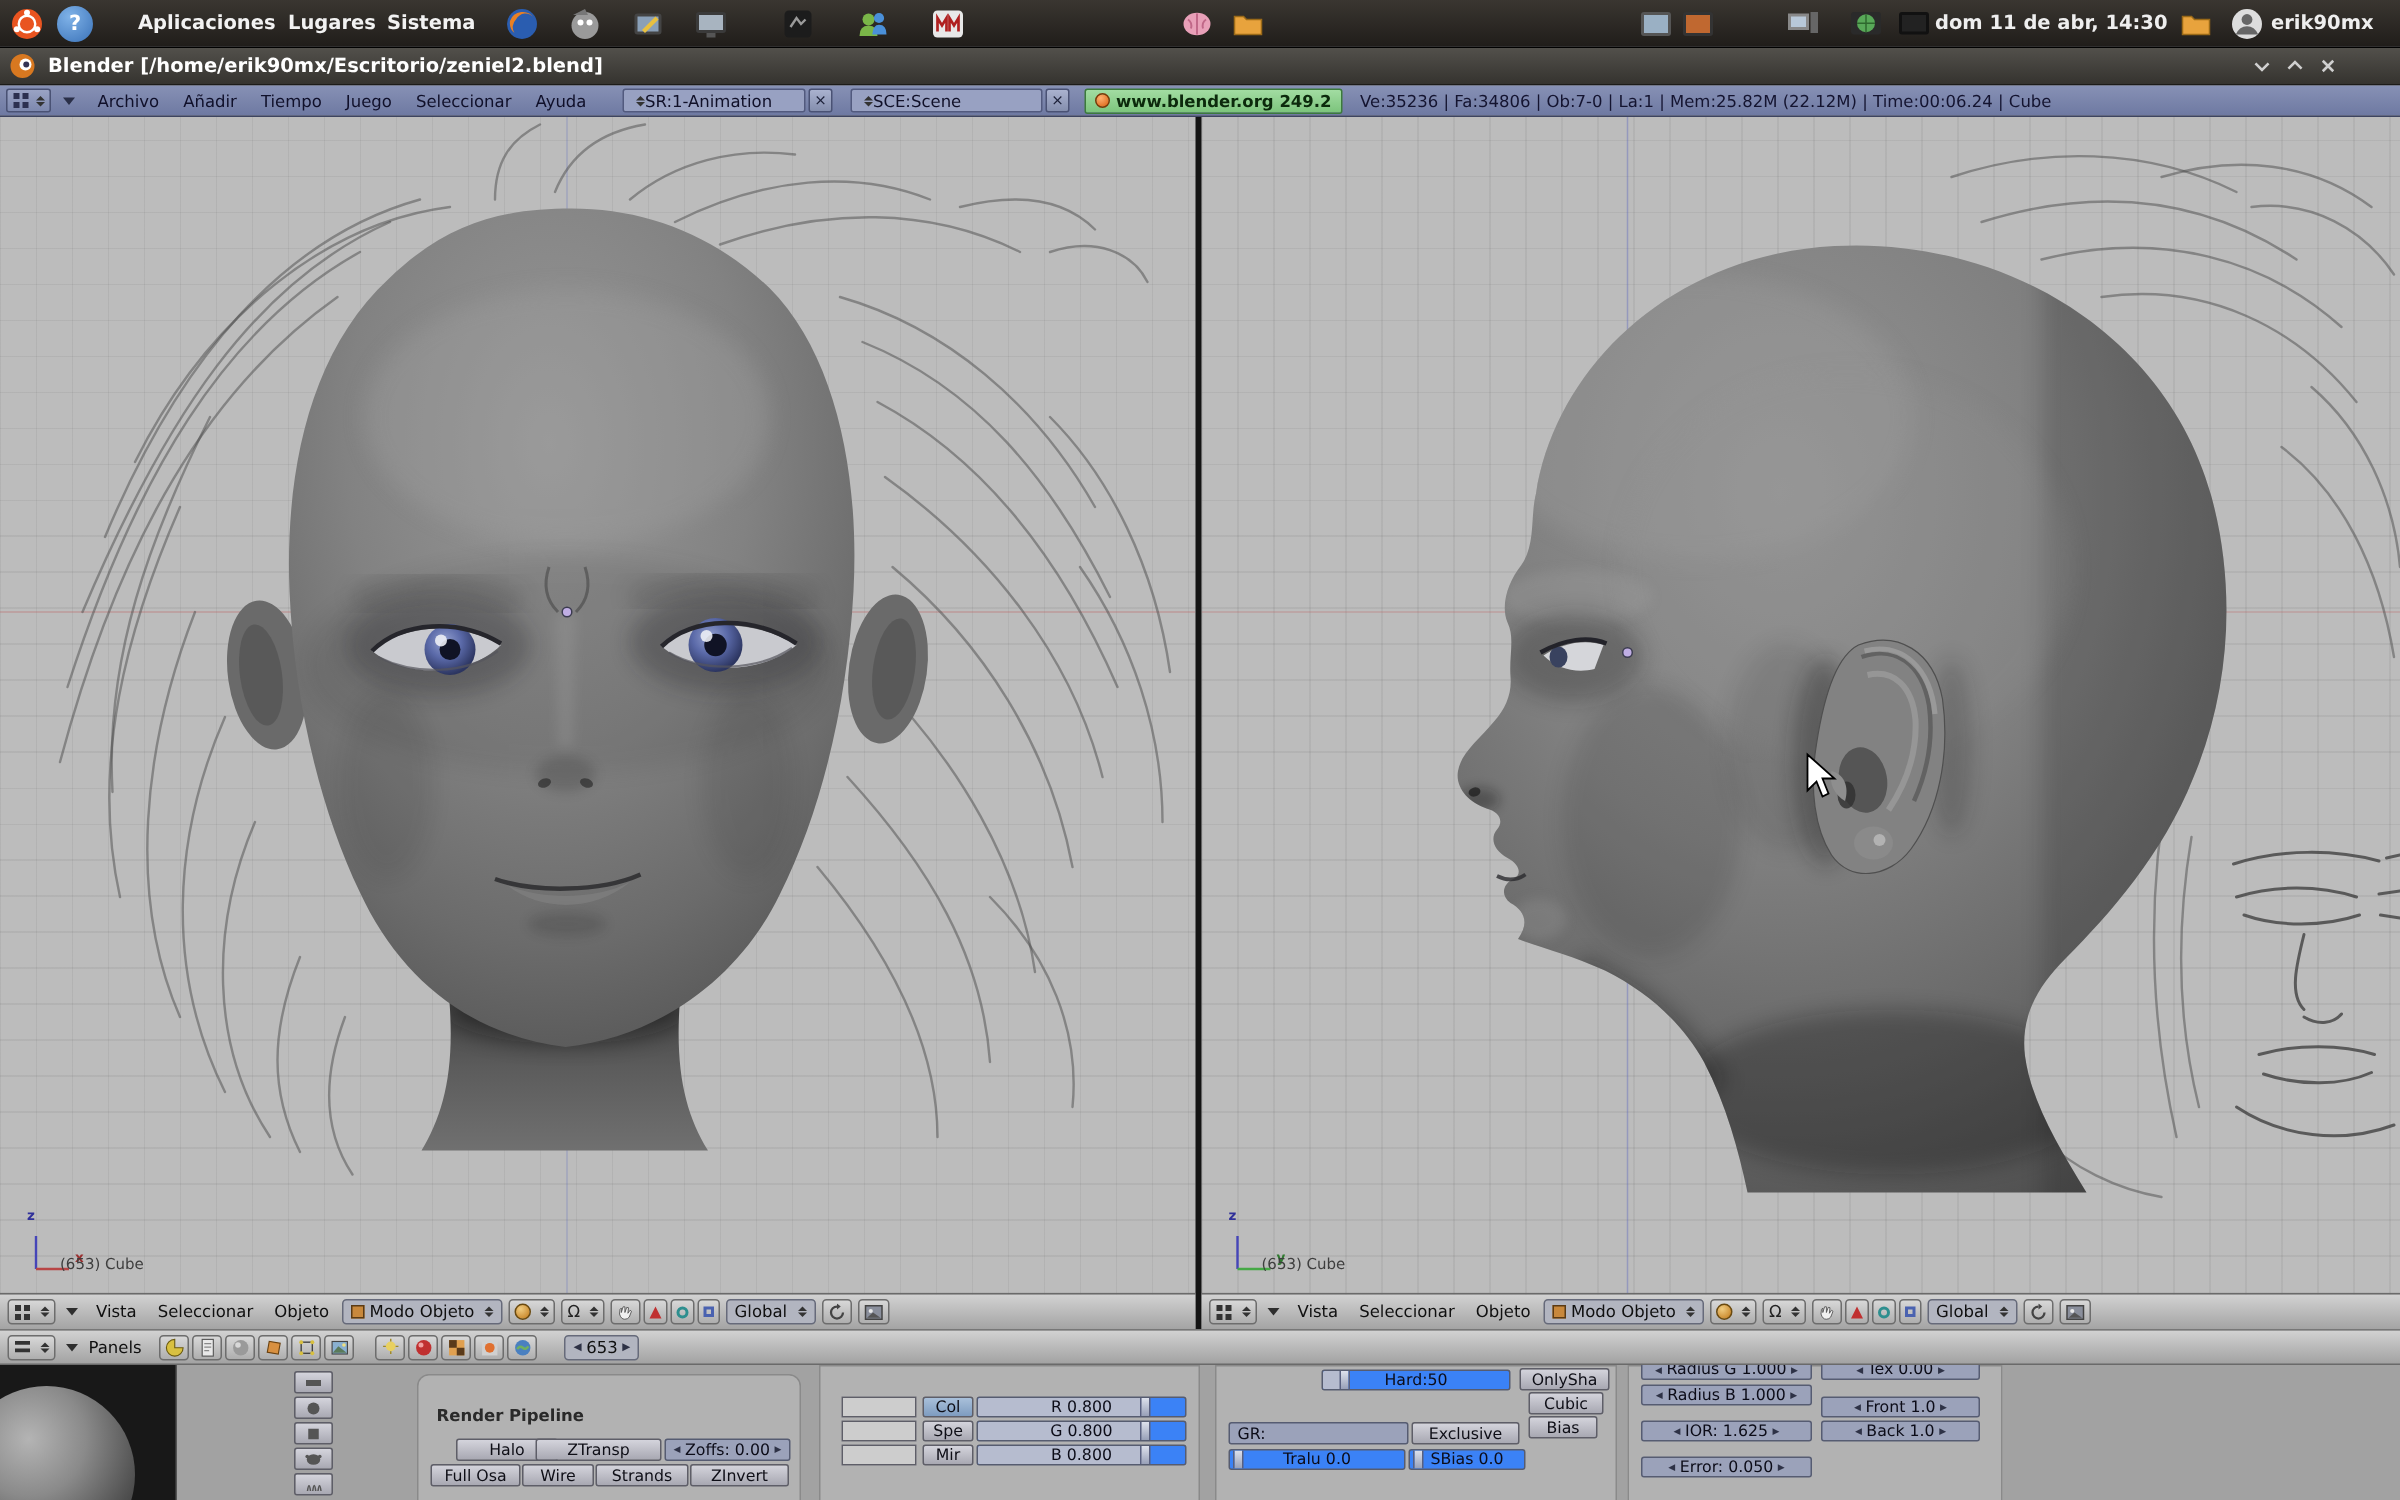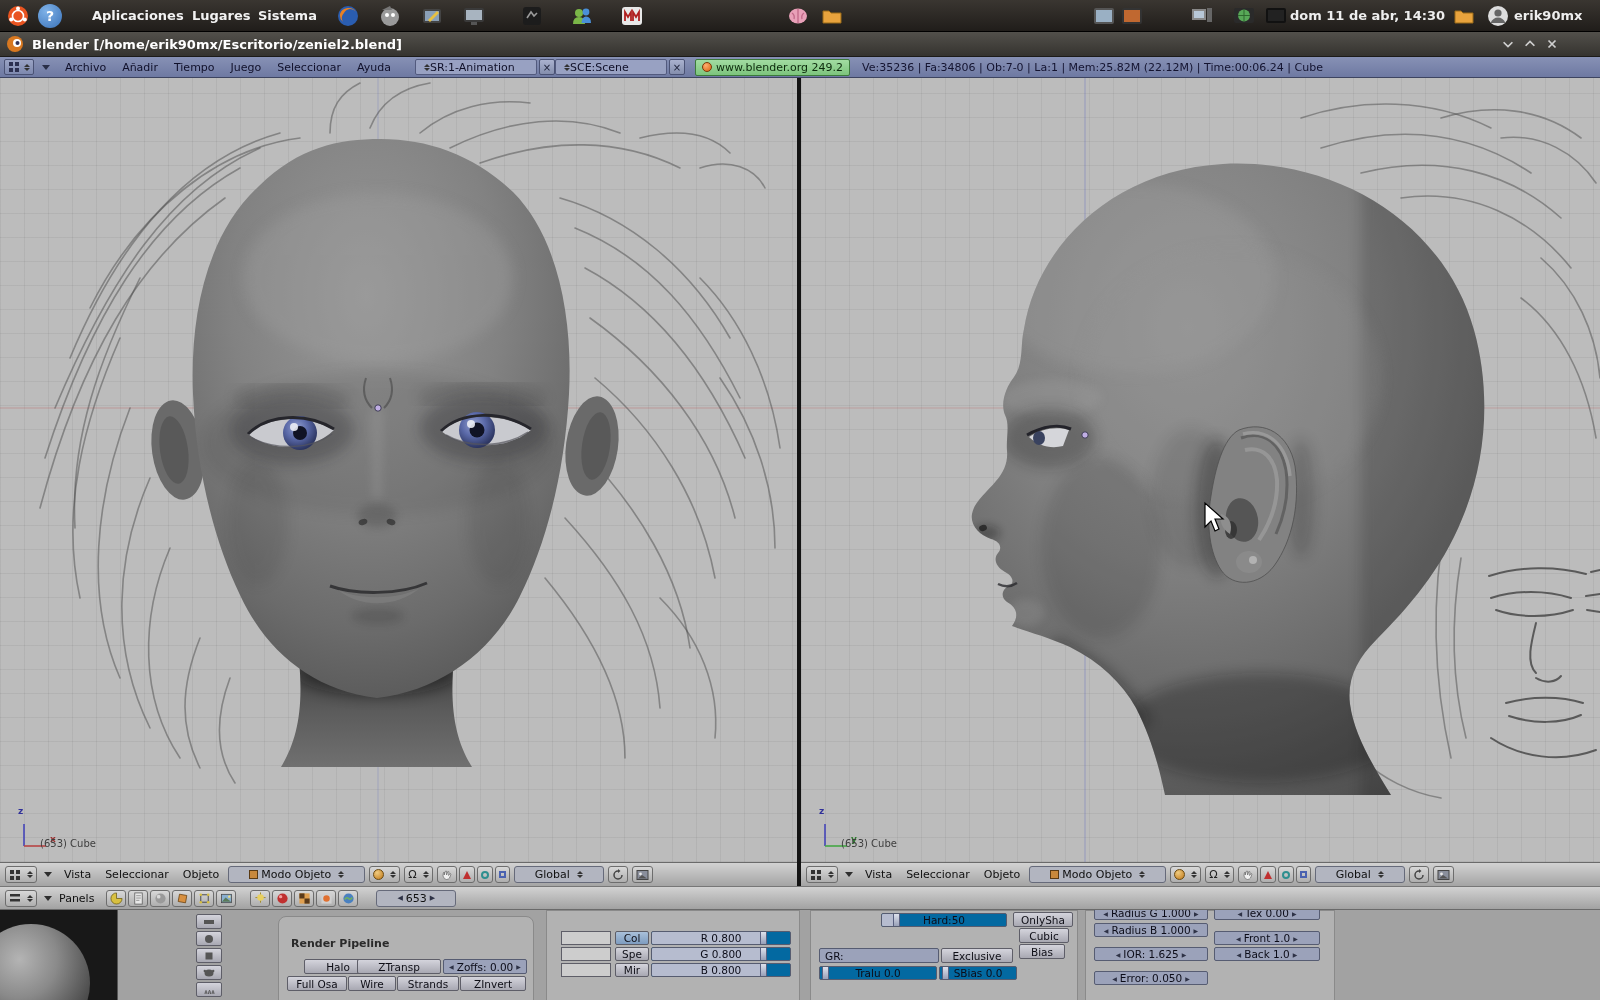--- a/index.html
+++ b/index.html
@@ -231,7 +231,7 @@
     <div class="xbtn">
         <span>×</span>
       </div>
-    <div class="ifield" style="width:112px">
+    <div class="ifield" style="margin-left:12px;width:128px">
       <span class="stepper">
           <i class="up"></i>
           <i class="dn"></i>

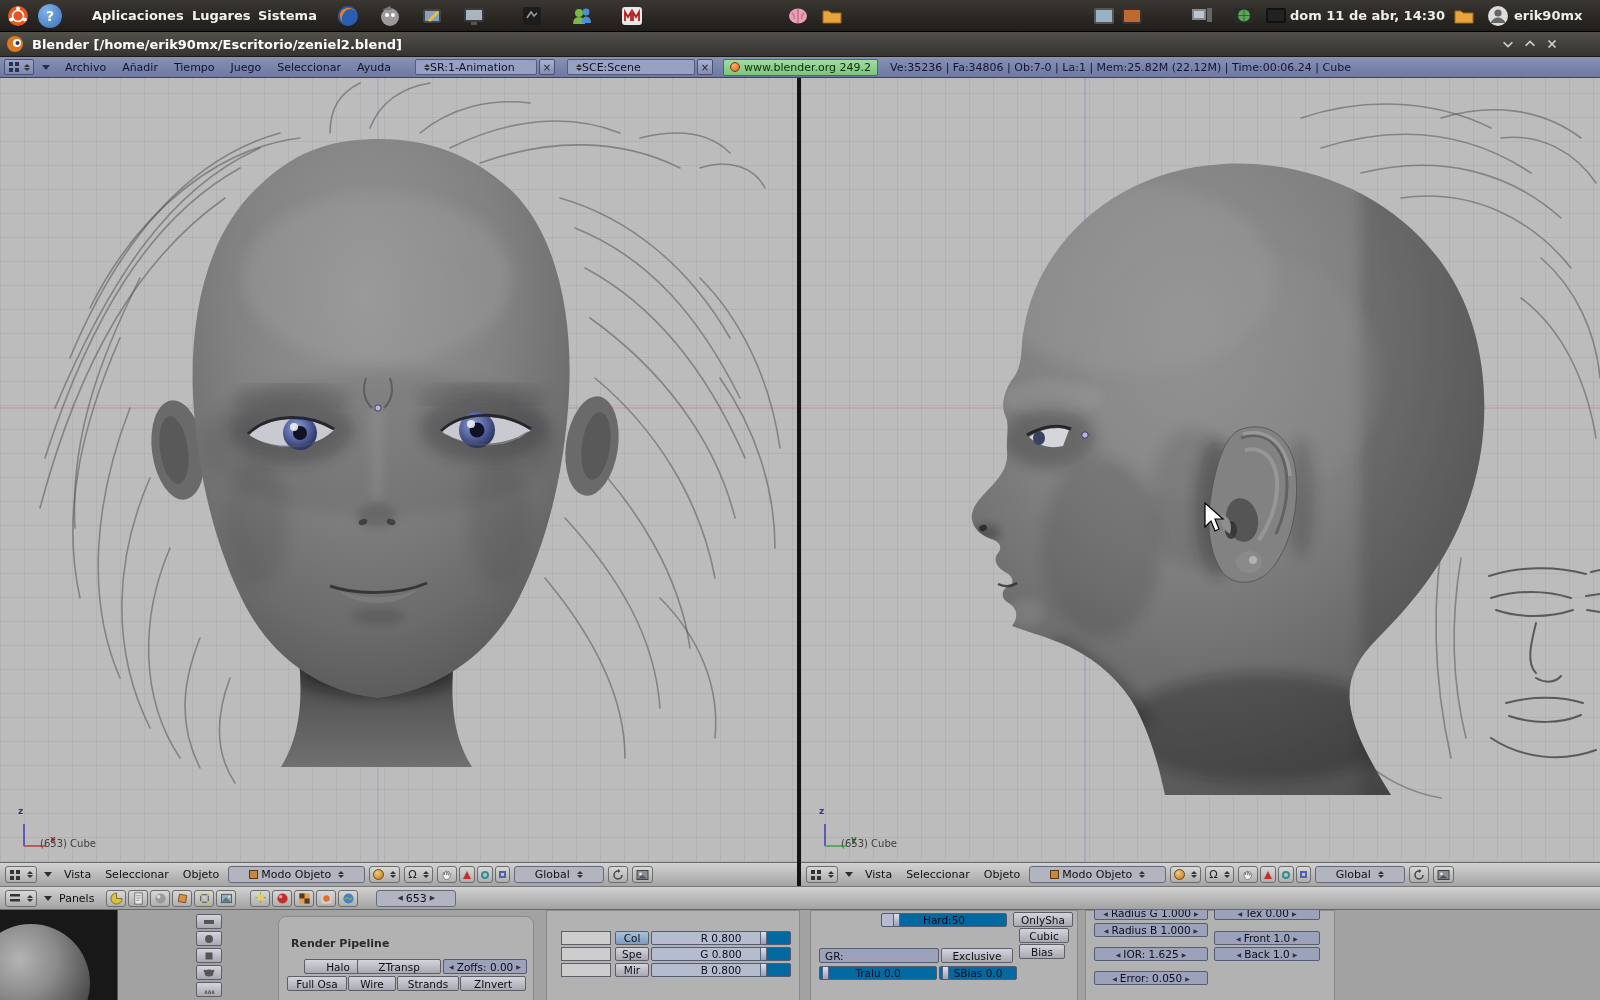--- a/index.html
+++ b/index.html
@@ -28,7 +28,7 @@
   .bmenu{margin:0 8px;cursor:default;}
   .ifield{height:16px;background:#98a1c2;border:1px solid #525a7e;border-radius:2px;display:flex;align-items:center;font-size:11px;padding:0 4px;color:#101028;}
   .xbtn{height:16px;width:16px;margin-left:2px;background:linear-gradient(#aab2cf,#848ead);border:1px solid #4a5274;border-radius:2px;display:flex;align-items:center;justify-content:center;font-size:10px;color:#1c2038;}
-  .badge{height:17px;background:linear-gradient(#a2dca2,#7cc47c);border:1px solid #3c7a3c;border-radius:2px;display:flex;align-items:center;gap:4px;padding:0 6px;font-size:11px;color:#0c2a0c;margin-left:10px;}
+  .badge{height:17px;background:linear-gradient(#a2dca2,#7cc47c);border:1px solid #3c7a3c;border-radius:2px;display:flex;align-items:center;gap:4px;padding:0 6px;font-size:11px;color:#0c2a0c;margin-left:10px;font-weight:bold;}
   .bdot{width:10px;height:10px;border-radius:50%;background:radial-gradient(circle at 35% 30%,#ffb070,#d86010);border:1px solid #7a3808;}
   .stats{margin-left:12px;font-size:11px;color:#141430;white-space:nowrap;}
   .stepper{display:inline-flex;flex-direction:column;gap:1px;margin-left:4px;}

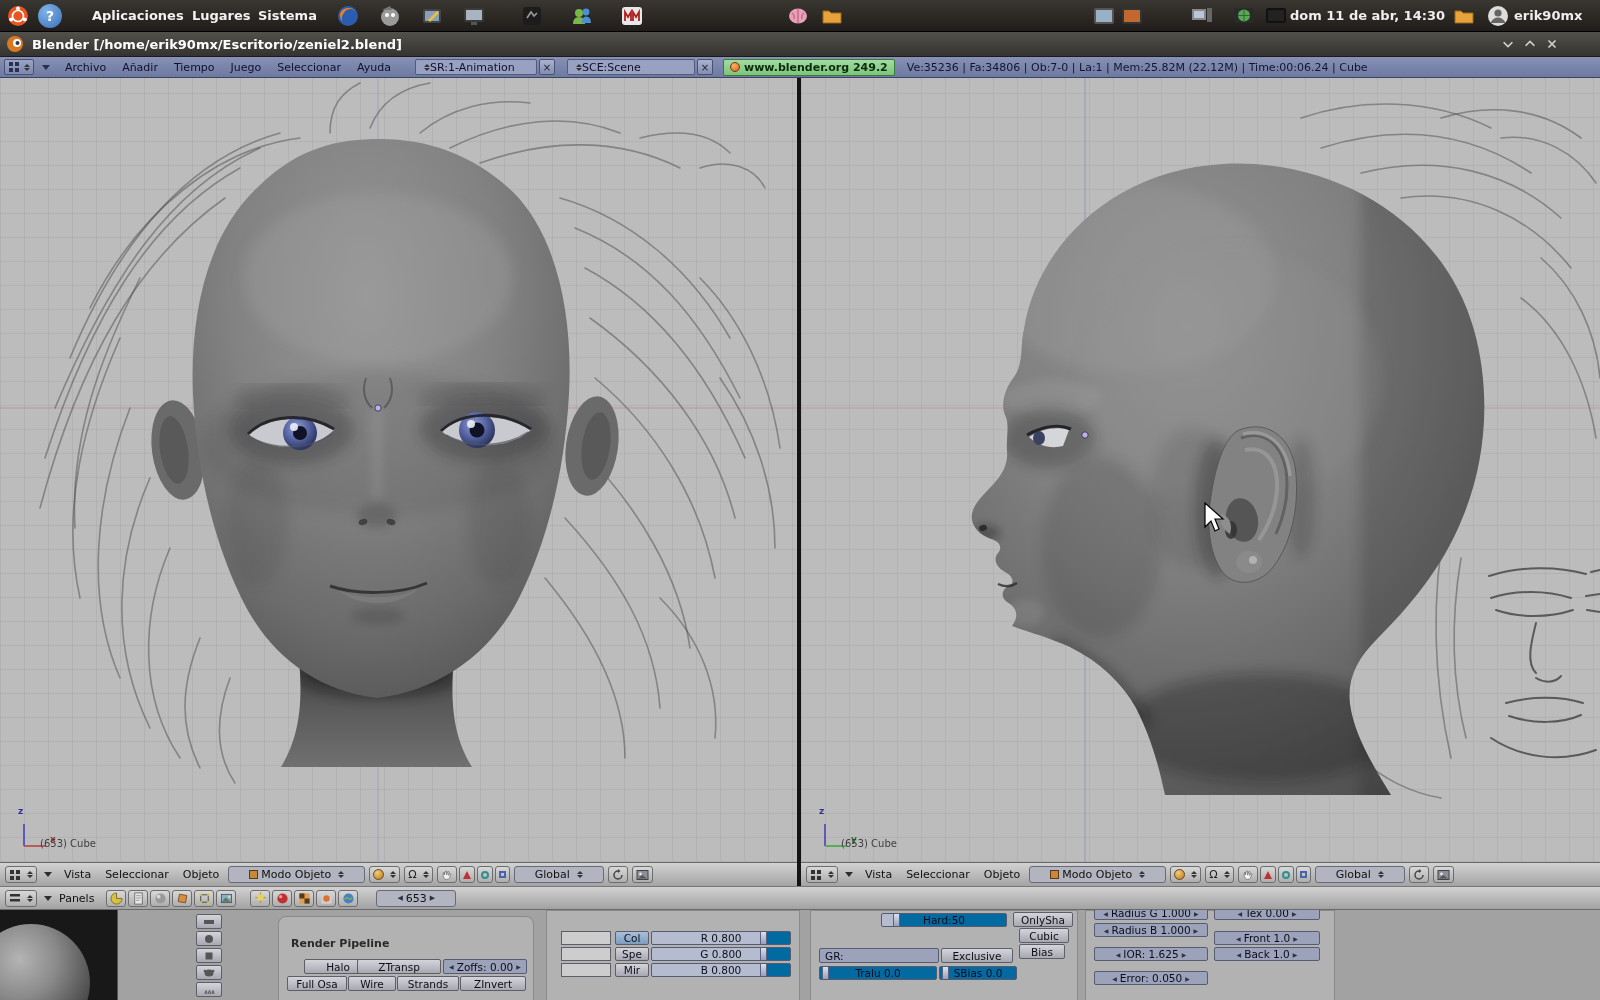--- a/index.html
+++ b/index.html
@@ -49,7 +49,7 @@
 
   .vph{position:absolute;left:0;bottom:0;width:100%;height:24px;background:linear-gradient(#d2d2d2,#a4a4a4);border-top:1px solid #6a6a6a;display:flex;align-items:center;gap:4px;padding:0 5px;font-size:11px;color:#101010;}
   .vbtn{height:17px;background:linear-gradient(#d8d8d8,#aeaeae);border:1px solid #6d6d6d;border-radius:3px;display:flex;align-items:center;justify-content:center;padding:0 3px;gap:2px;}
-  .vfield{height:17px;background:#b2b5c0;border:1px solid #666a7a;border-radius:3px;display:flex;align-items:center;padding:0 20px;gap:3px;}
+  .vfield{height:17px;background:#b2b5c0;border:1px solid #666a7a;border-radius:3px;display:flex;align-items:center;padding:0 5px;gap:3px;}
   .vmenu{margin:0 5px;cursor:default;}
   .tri2{width:0;height:0;border-left:4px solid transparent;border-right:4px solid transparent;border-top:5px solid #2e2e2e;margin:0 3px;}
   .tri-red{width:0;height:0;border-left:4px solid transparent;border-right:4px solid transparent;border-bottom:8px solid #c03030;}

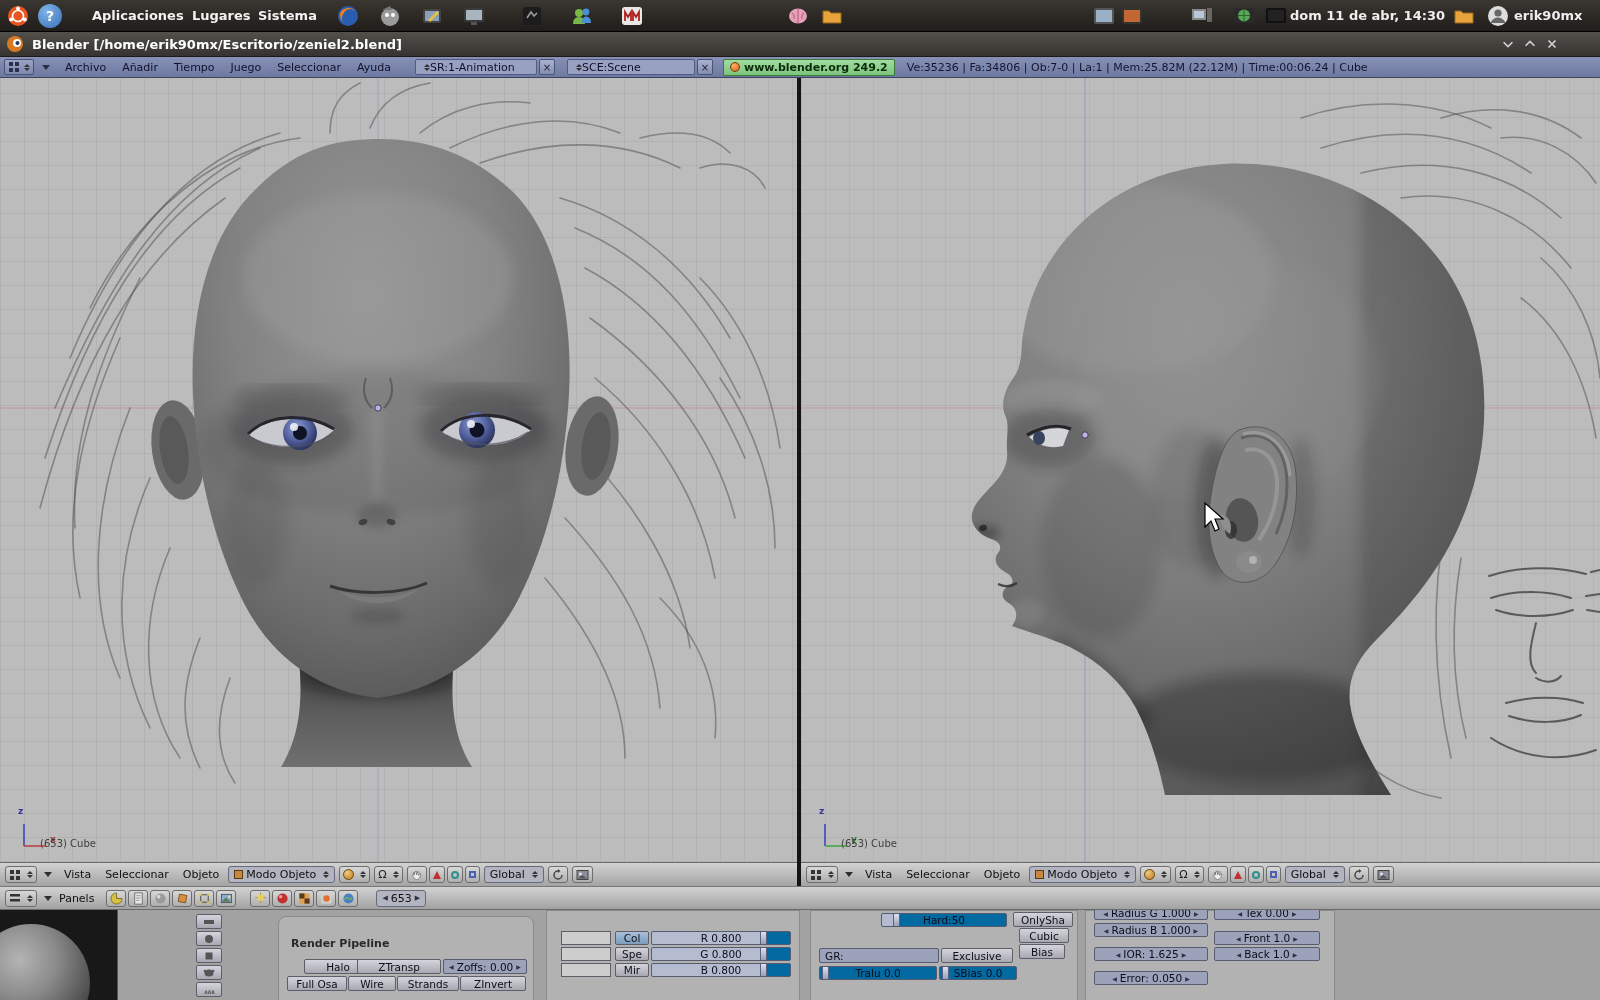--- a/index.html
+++ b/index.html
@@ -69,7 +69,7 @@
   .tbtn.active{background:linear-gradient(#a9c0da,#7e9cc0);}
   .numf{position:absolute;height:14px;background:#9ba2ba;border:1px solid #565c72;border-radius:2px;font-size:10.5px;color:#0c0c18;display:flex;align-items:center;justify-content:center;gap:3px;}
   .na{font-size:6px;color:#2e3246;}
-  .slider{position:absolute;height:14px;background:#0369a1;border:1px solid #565c70;border-radius:2px;overflow:hidden;font-size:10.5px;color:#0c0c18;display:flex;align-items:flex-end;justify-content:center;}
+  .slider{position:absolute;height:14px;background:#3b82f6;border:1px solid #565c70;border-radius:2px;overflow:hidden;font-size:10.5px;color:#0c0c18;display:flex;align-items:flex-end;justify-content:center;}
   .slider .fill{position:absolute;left:0;top:0;bottom:0;background:#b6bccf;}
   .slider .knob{position:absolute;top:0;bottom:0;width:7px;background:linear-gradient(#dde1ec,#98a0b8);border-left:1px solid #596080;border-right:1px solid #596080;}
   .slider .lab{position:relative;z-index:2;}

